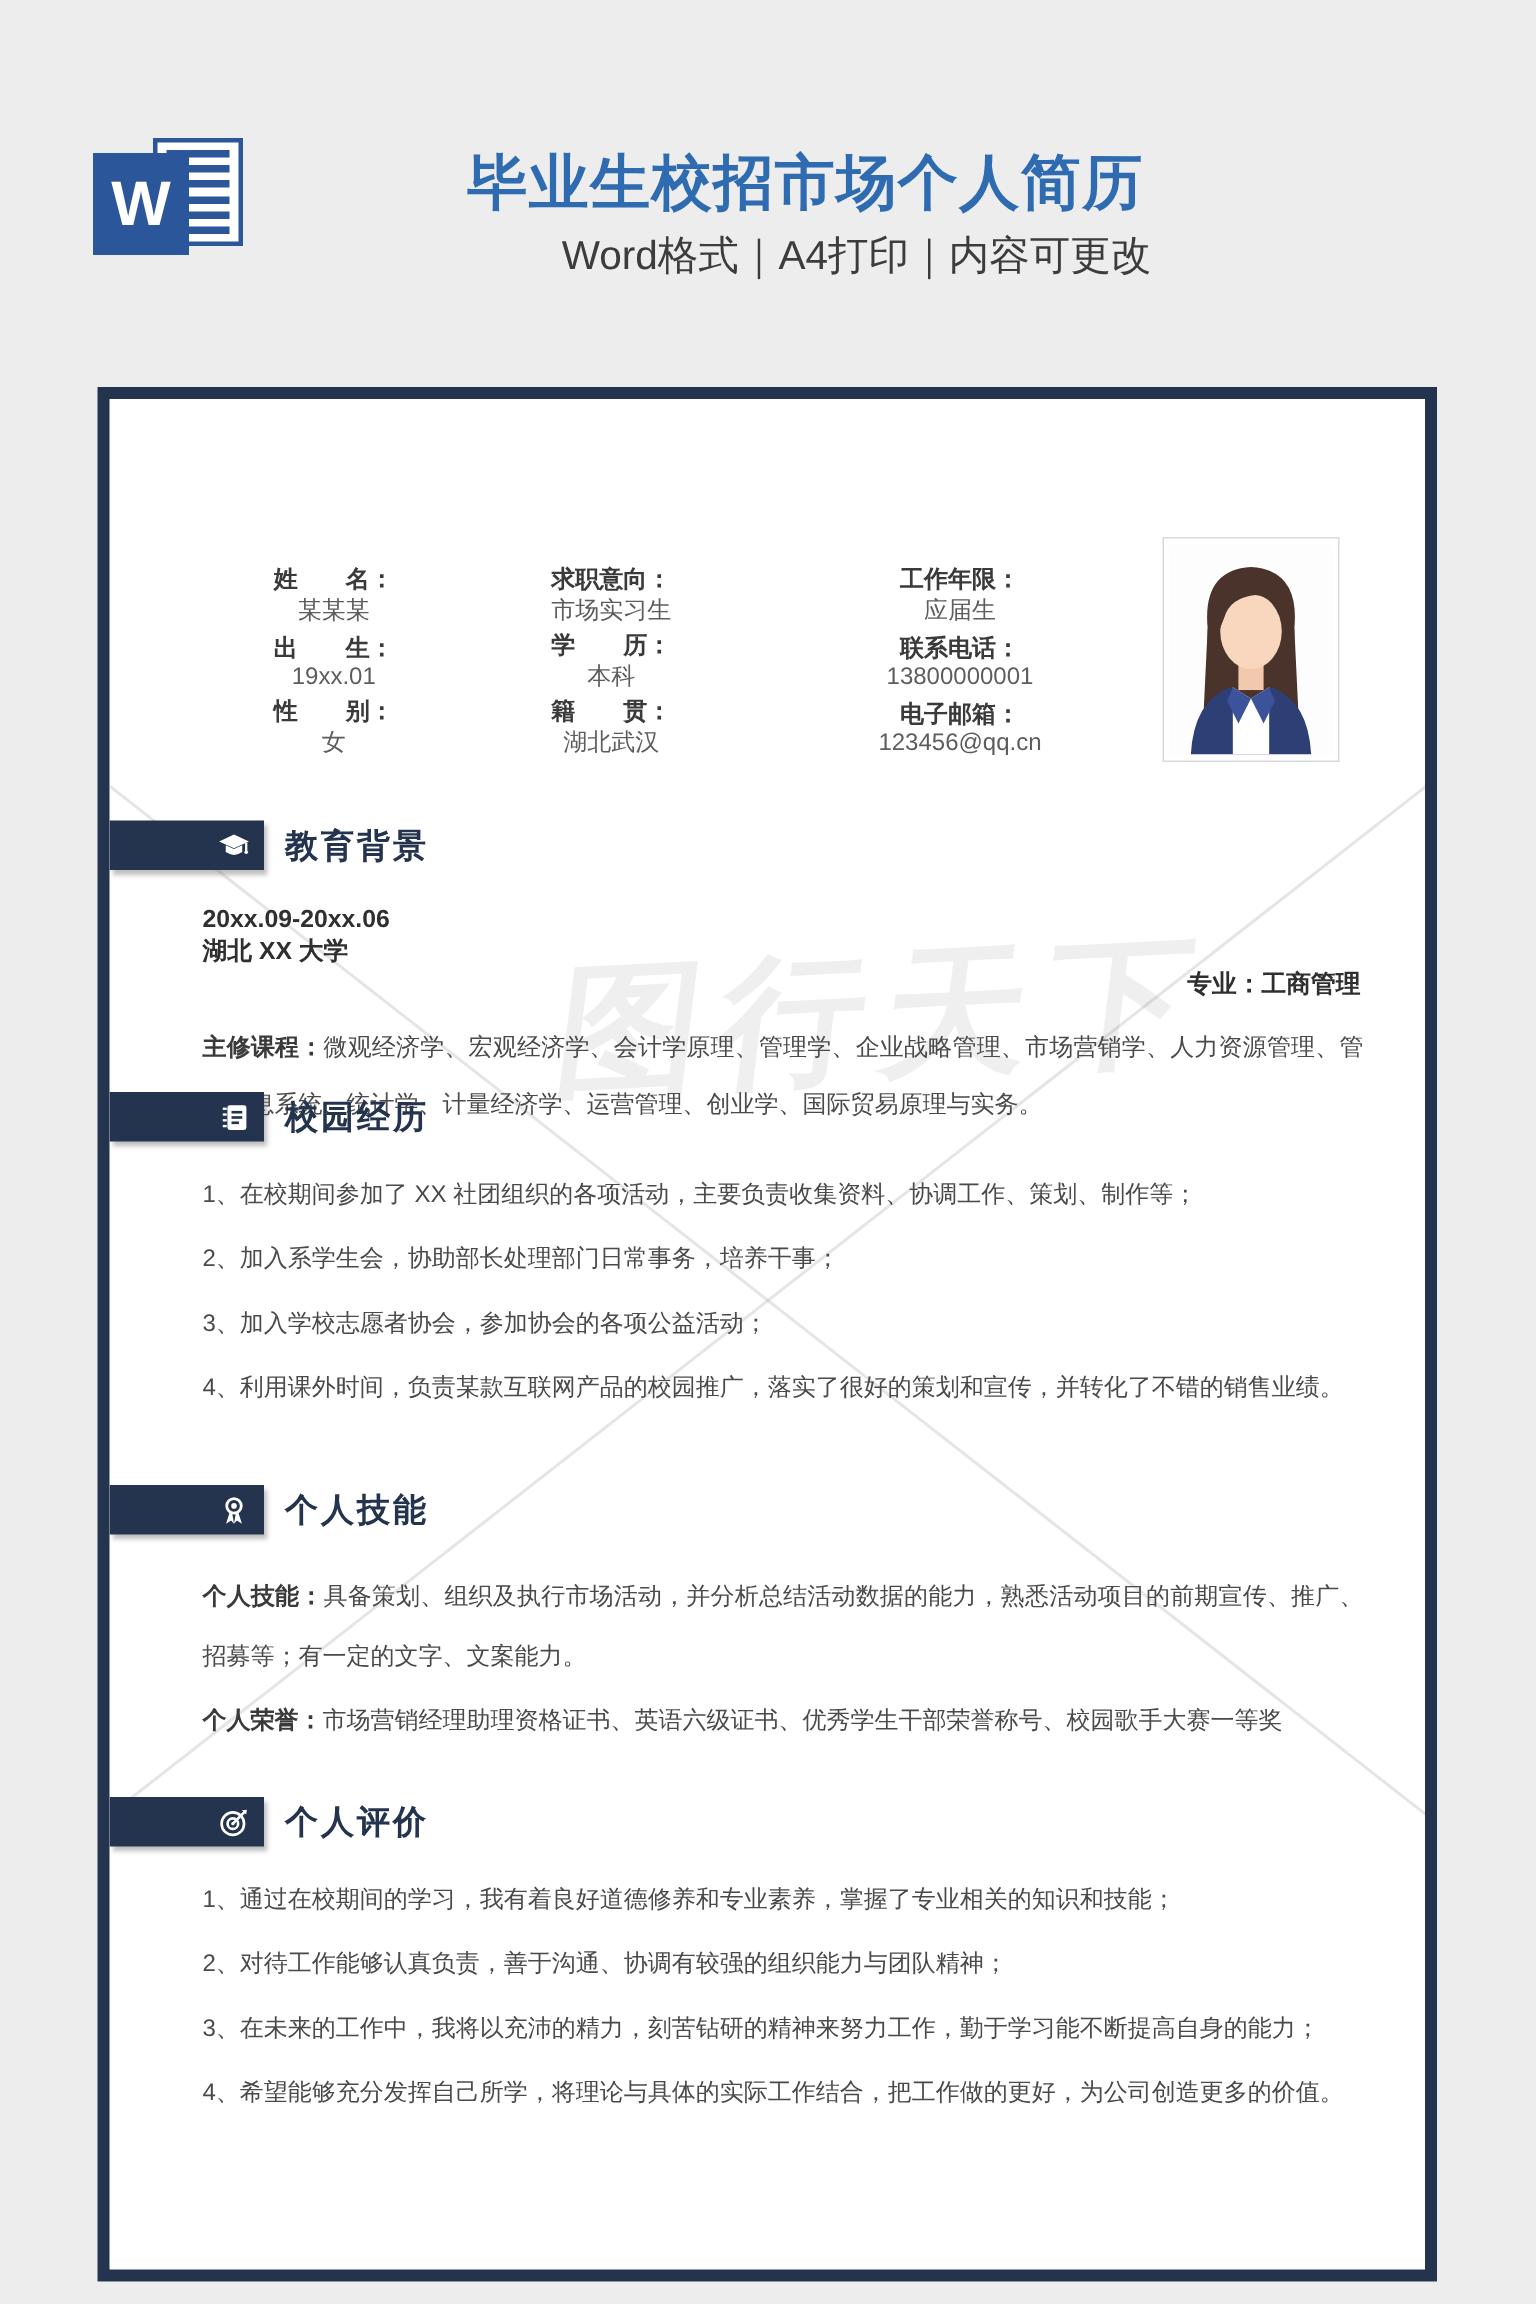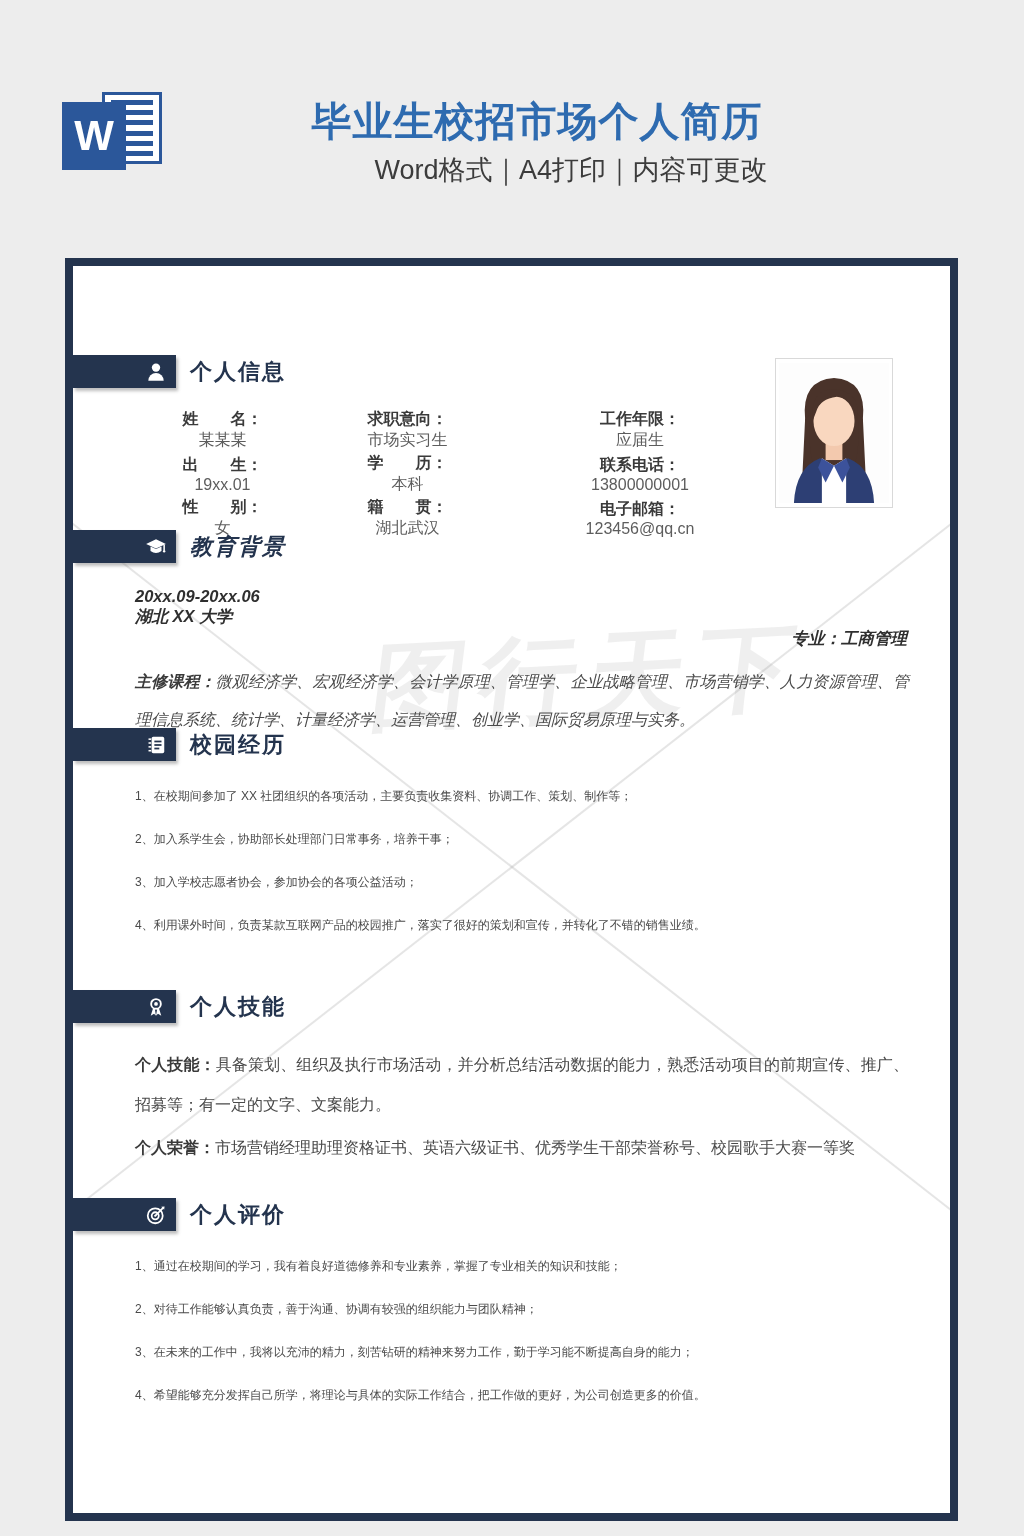--- a/index.html
+++ b/index.html
@@ -125,17 +125,6 @@
     <div class="watermark-text">图行天下</div>
 
     <section class="sec" style="top:89px;">
-      <div class="sec-head">
-        <div class="sec-bar">
-          <span class="sec-icon">
-            <svg viewBox="0 0 20 20">
-                <circle cx="10" cy="6" r="3.8" fill="#fff"></circle>
-                <path d="M3 18 a7 7.2 0 0 1 14 0 z" fill="#fff"></path>
-              </svg>
-          </span>
-        </div>
-        <h2 class="sec-title">个人信息</h2>
-      </div>
       <div class="info-rows">
         <div class="info-row">
           <span class="cell c1">

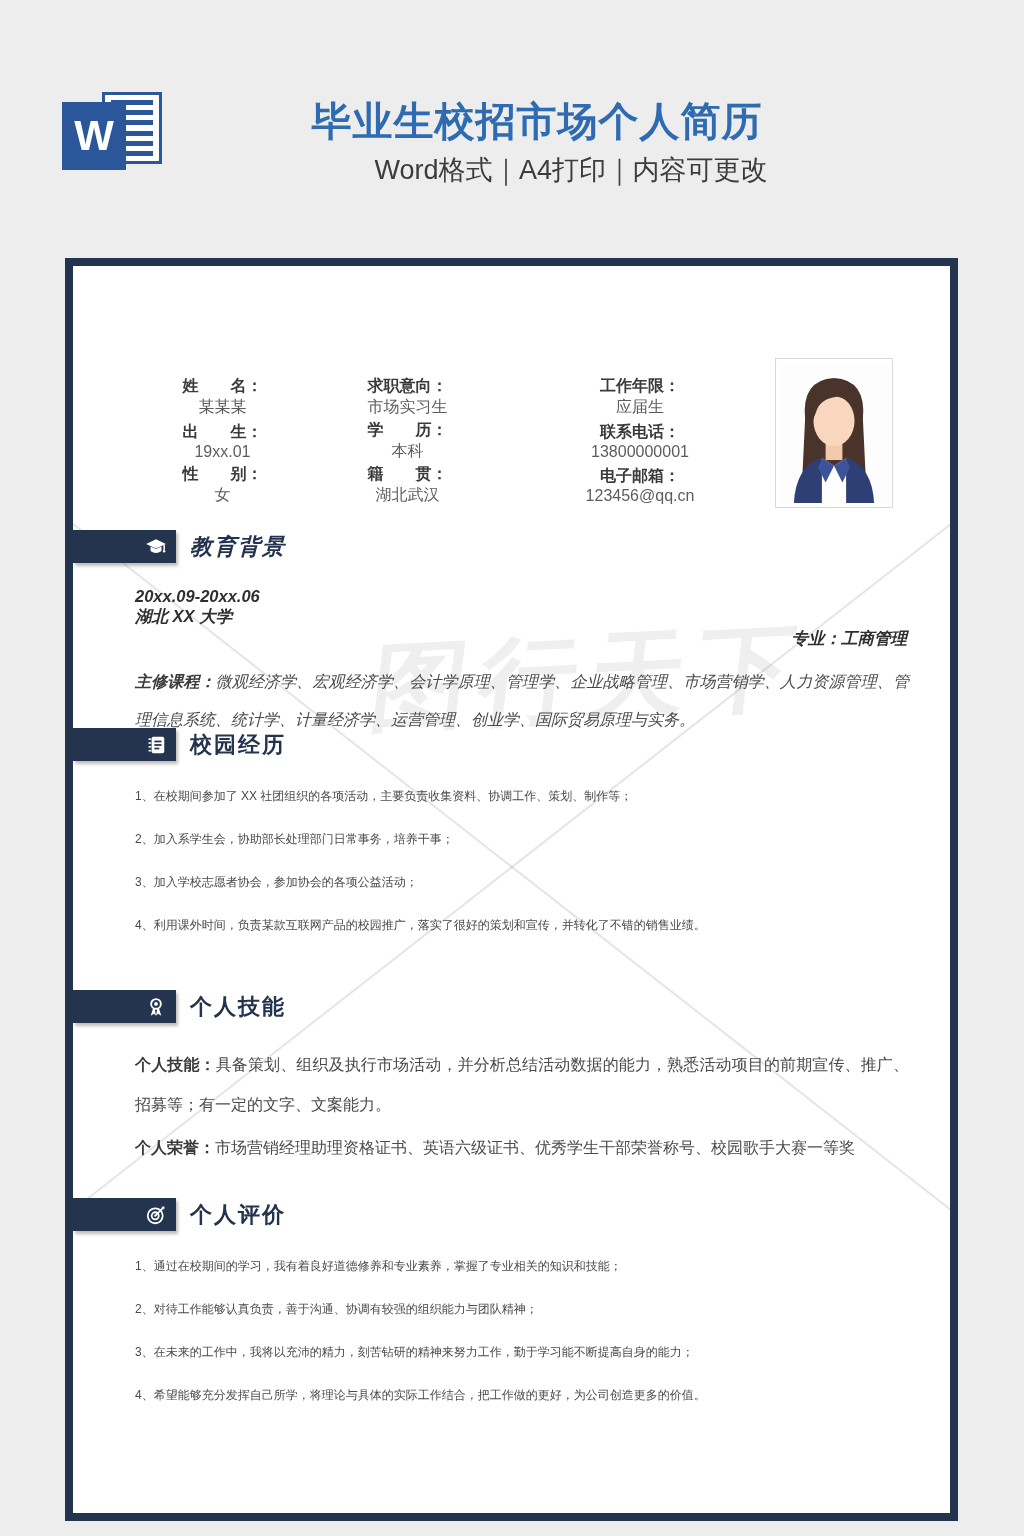--- a/index.html
+++ b/index.html
@@ -187,7 +187,7 @@
       </svg>
     </div>
 
-    <section class="sec" style="top:264px;font-style:italic;">
+    <section class="sec" style="top:281px;">
       <div class="sec-head">
         <div class="sec-bar">
           <span class="sec-icon">

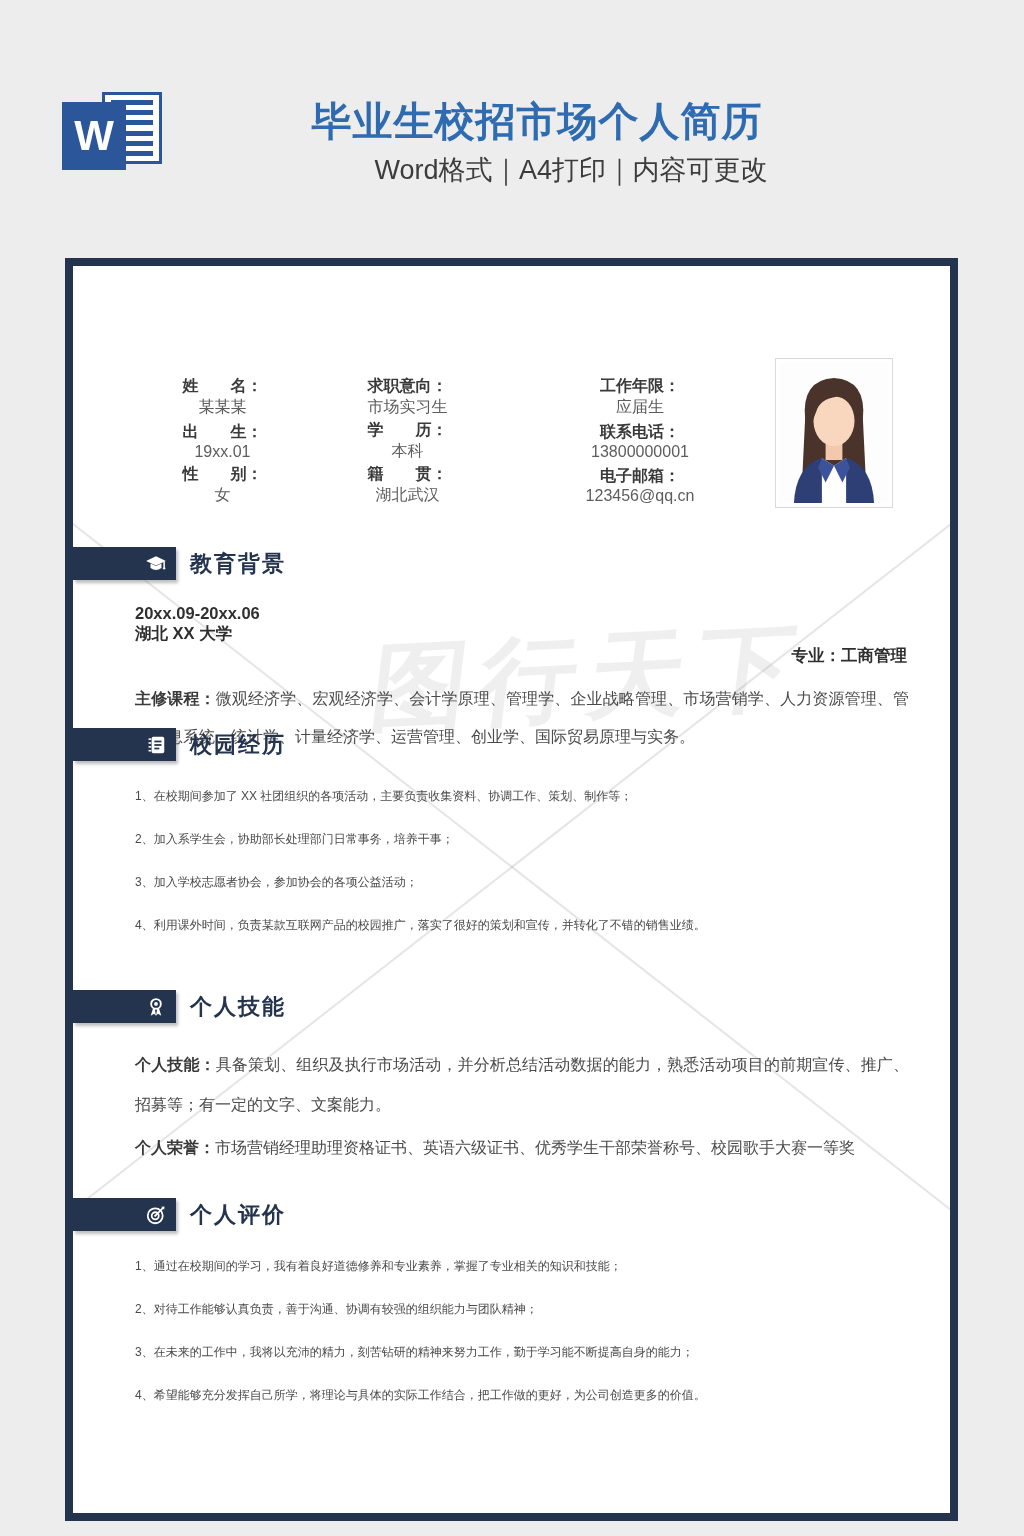--- a/index.html
+++ b/index.html
@@ -93,7 +93,7 @@
 
   
   .list { margin:25px 0 0 62px; width:778px; }
-  .list p { font-size:12px; color:#4a4a4a; line-height:21px; margin-bottom:22px; }
+  .list p { font-size:16px; color:#4a4a4a; line-height:21px; margin-bottom:22px; }
 
   
   .skill-para { margin:22px 0 0 62px; width:774px; font-size:16px; color:#4a4a4a; line-height:40px; text-align:justify; }

